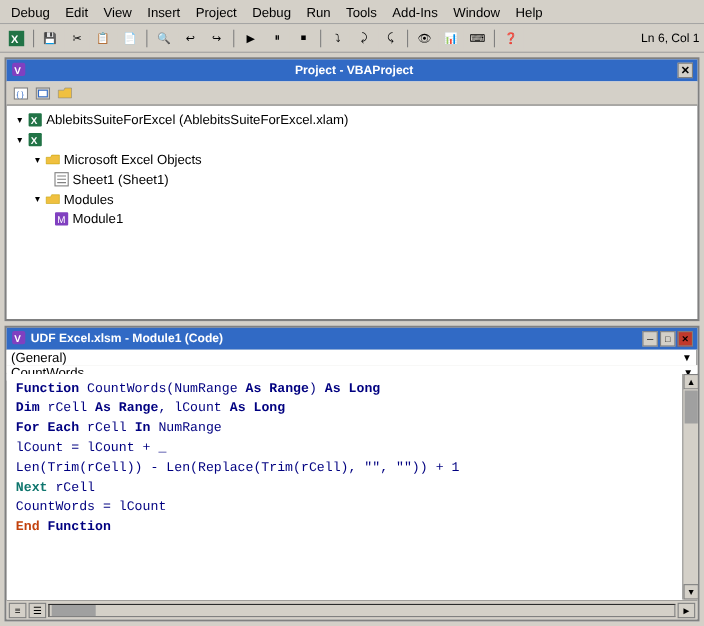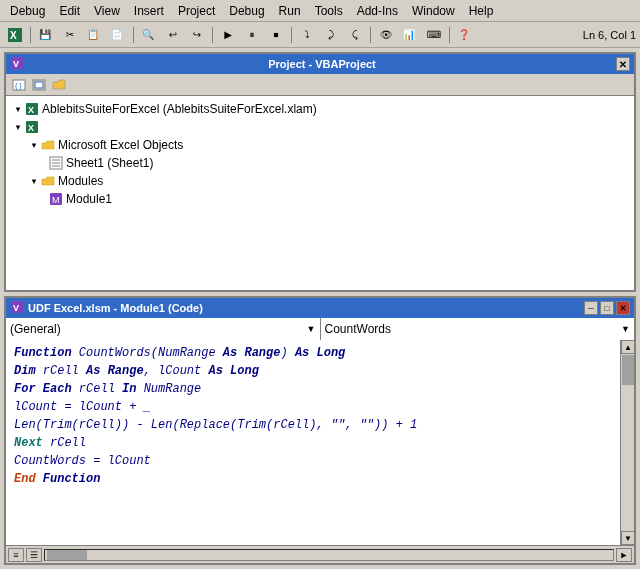--- a/index.html
+++ b/index.html
@@ -195,6 +195,7 @@
       background: #d4d0c8;
       border-bottom: 1px solid #808080;
       height: 22px;
+      flex-direction: column;
     }
     .code-selector {
       flex: 1;

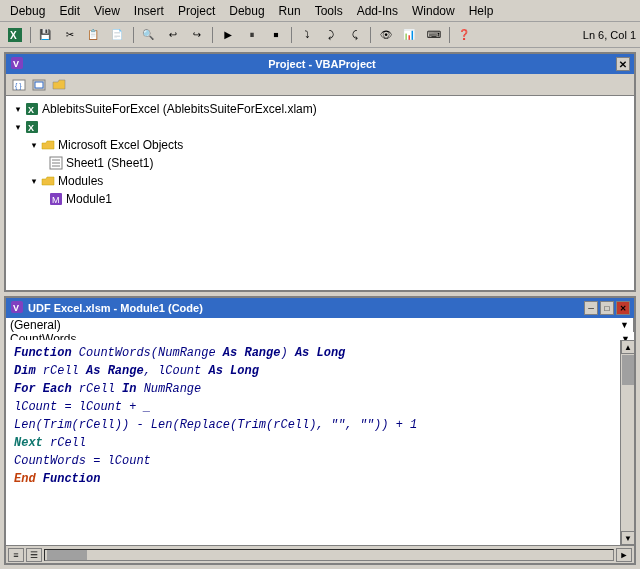--- a/index.html
+++ b/index.html
@@ -227,7 +227,6 @@
       line-height: 1.5;
       color: #000080;
       white-space: pre;
-      font-style: italic;
     }
     .code-scrollbar {
       width: 14px;

